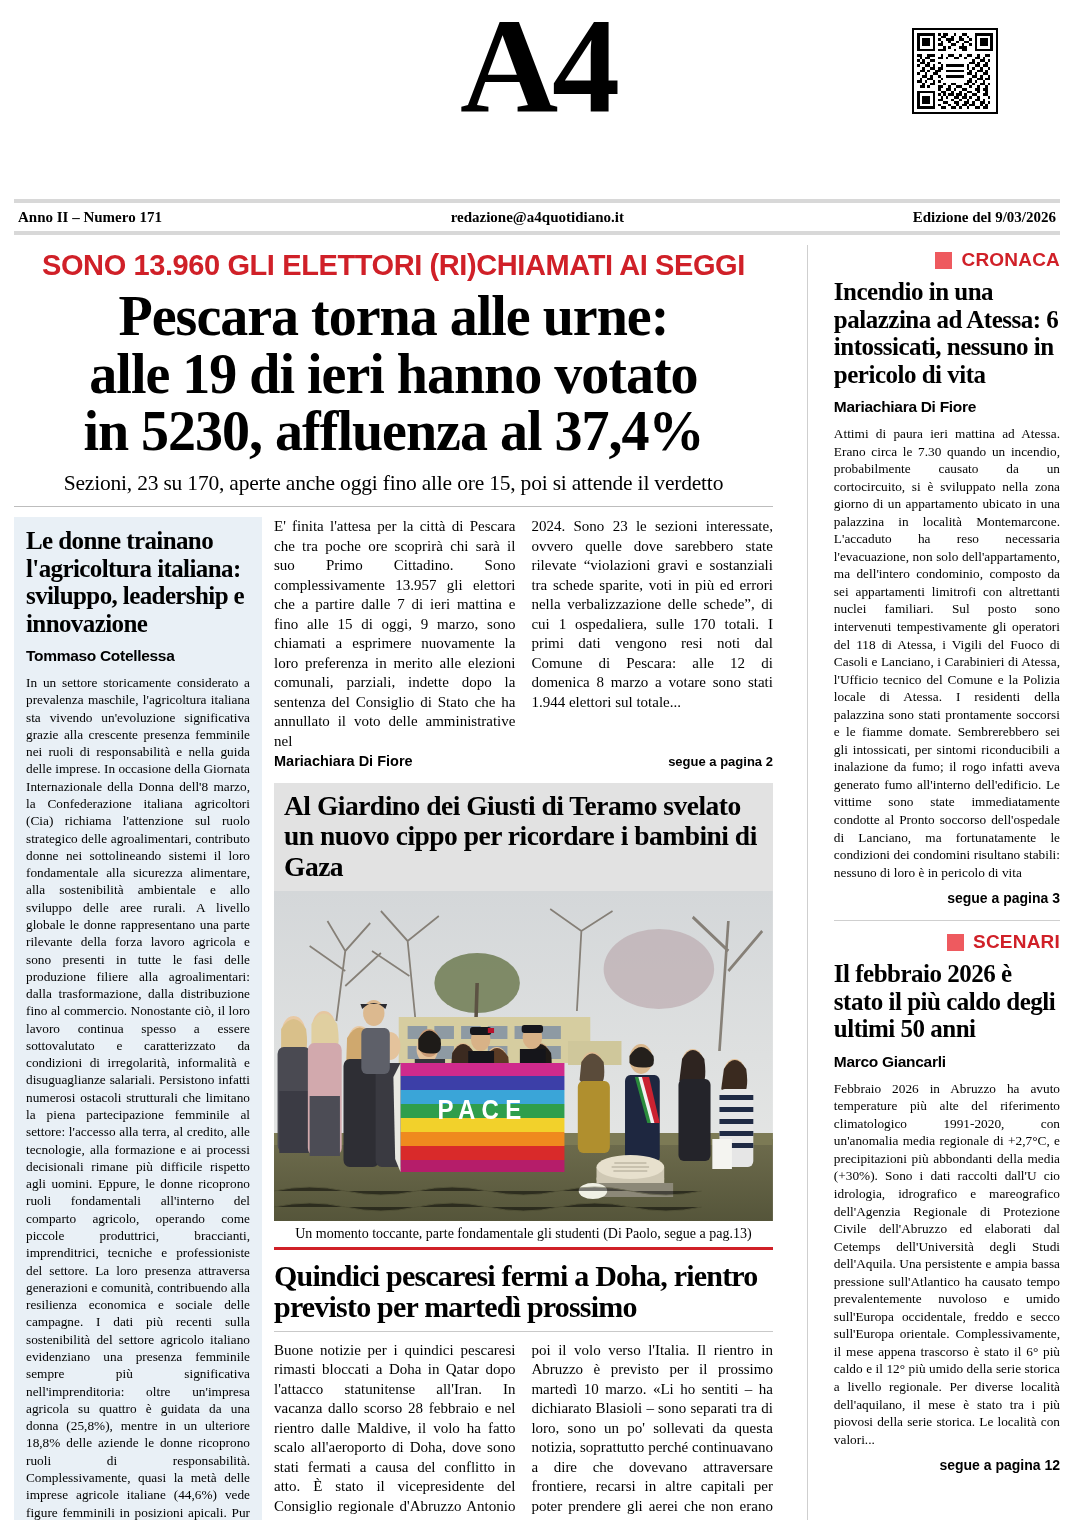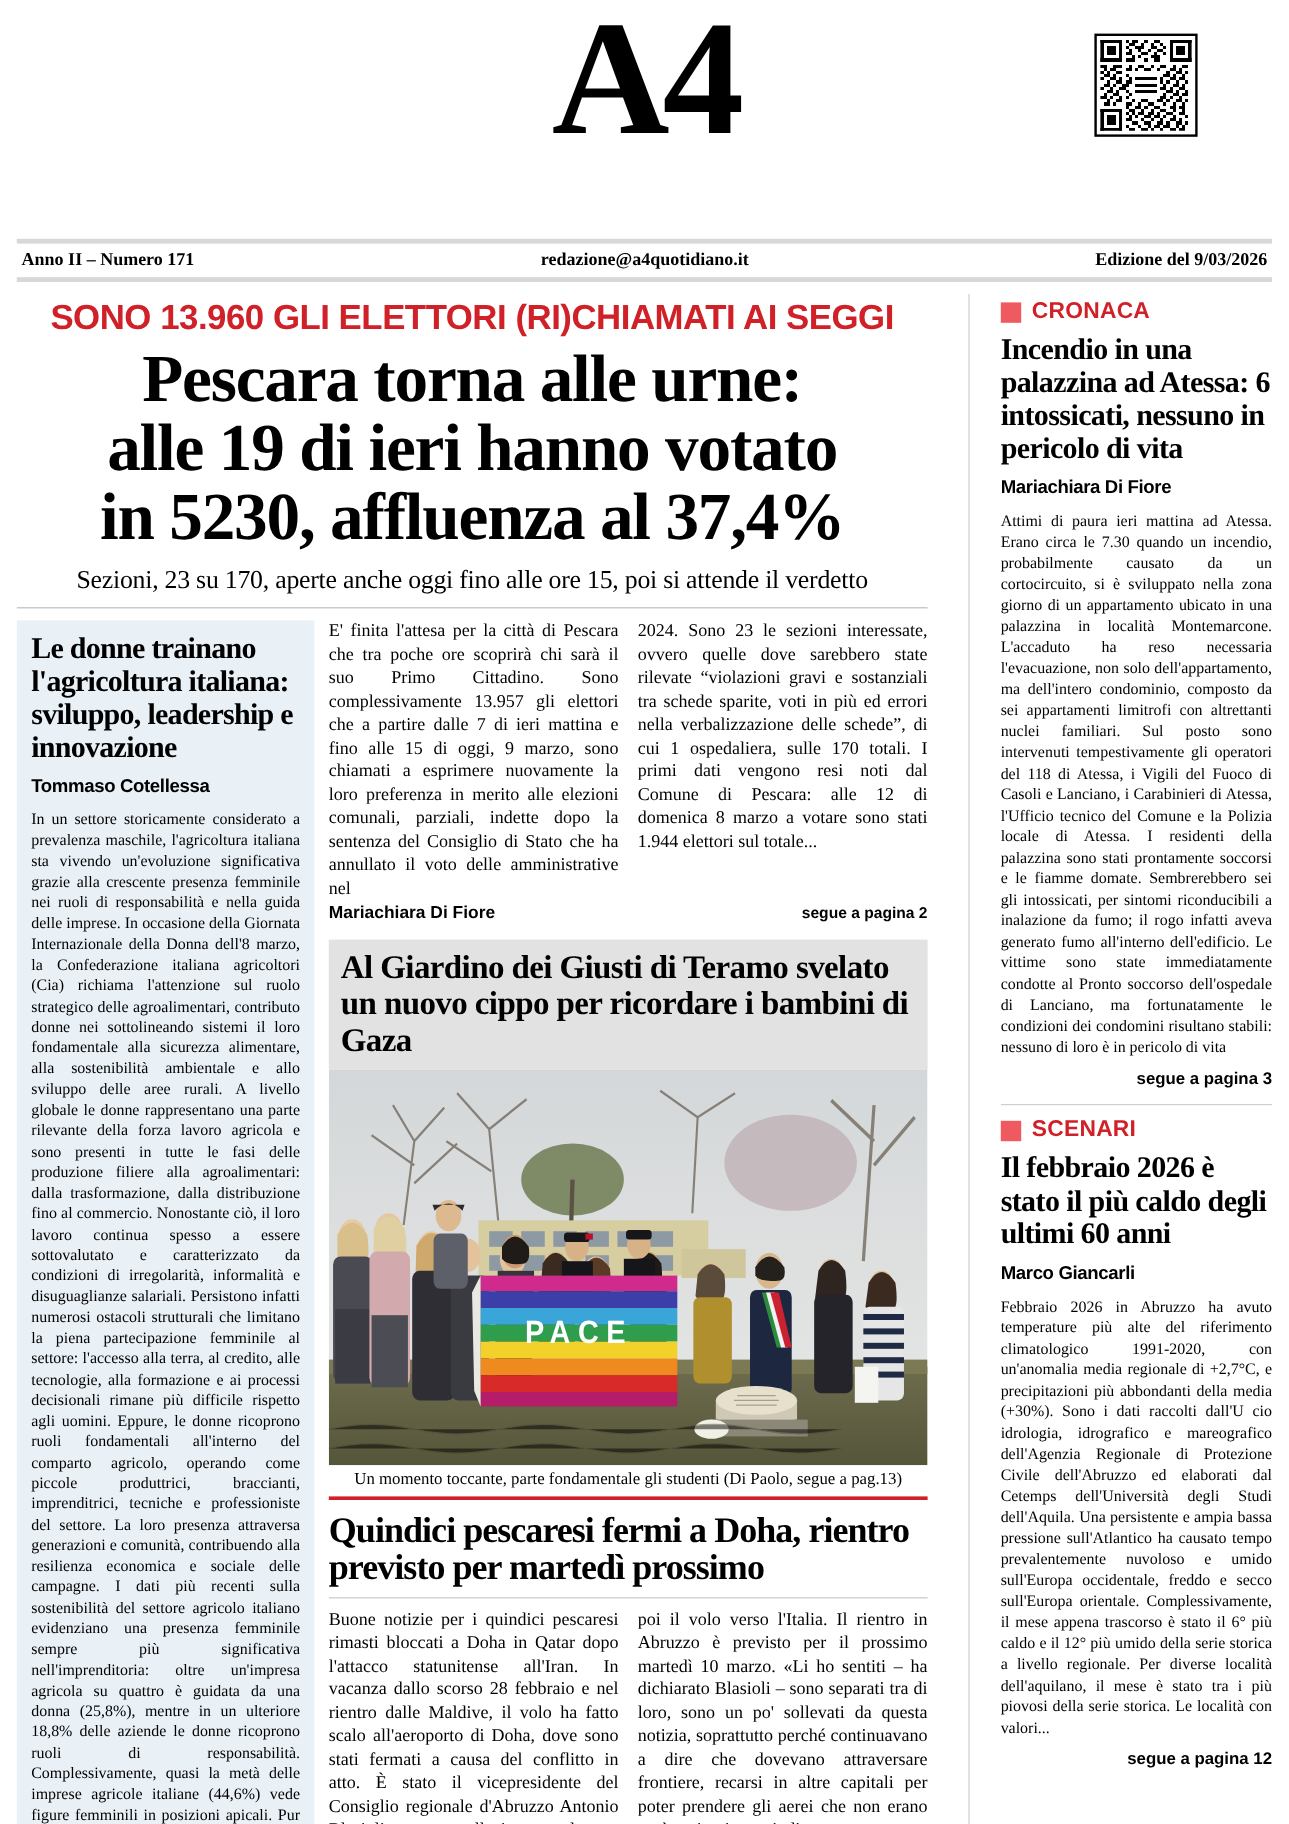--- a/index.html
+++ b/index.html
@@ -119,7 +119,7 @@
 
   
   .rail-sec { margin-bottom:6px; }
-  .rail-label { display:flex; align-items:center; gap:9px; margin:4px 0 7px 0; }
+  .rail-label { display:flex; align-items:center; gap:9px; margin:4px 0 7px 0;justify-content:flex-end; }
   .rail-sq { width:17px; height:17px; background:#ee5a5f; display:block; }
   .rail-label span.txt {
     font-family:"Liberation Sans", sans-serif; font-weight:700;

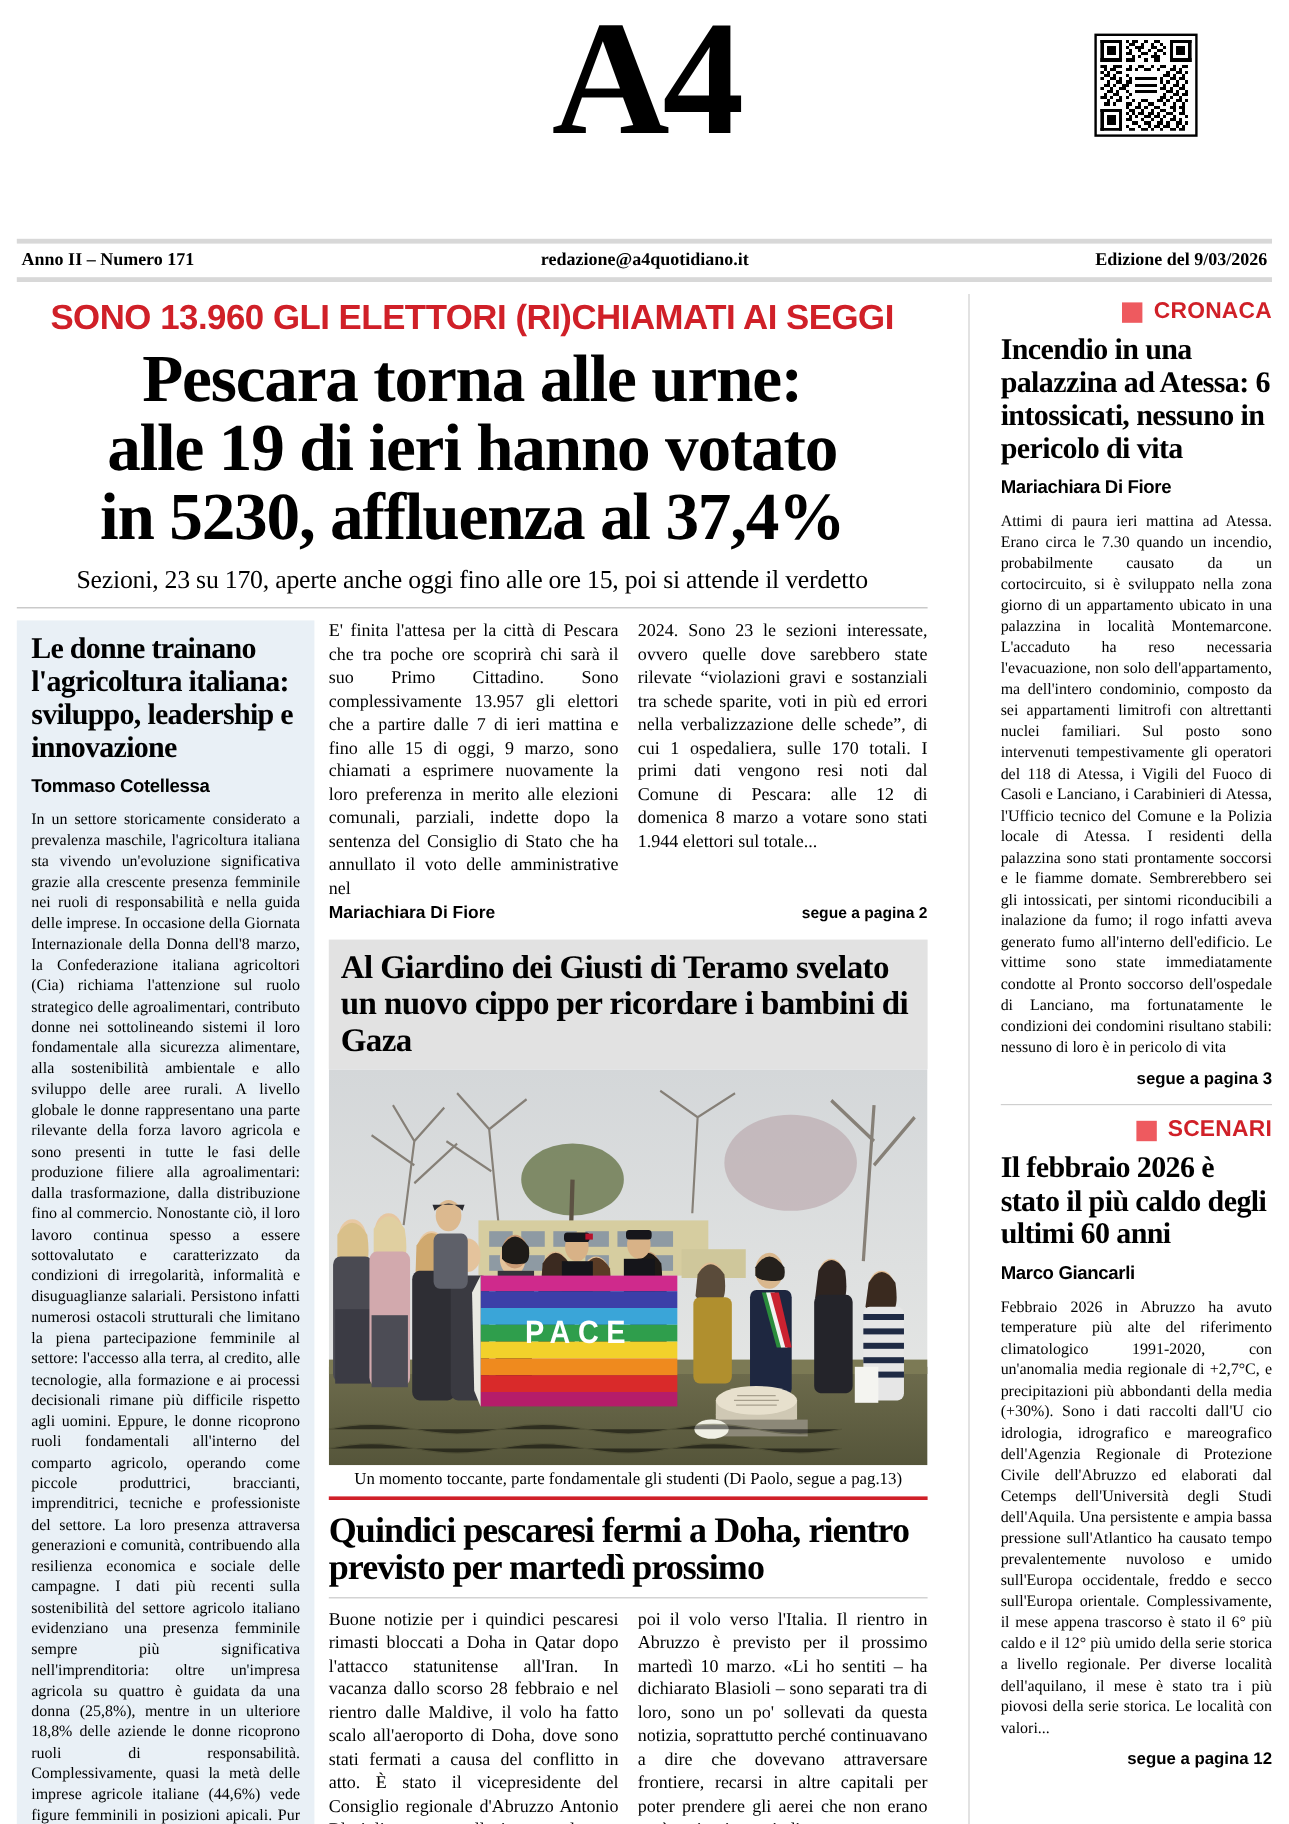--- a/index.html
+++ b/index.html
@@ -619,7 +619,7 @@
           <span class="rail-sq"></span>
           <span class="txt">SCENARI</span>
         </div>
-        <div class="rail-head">Il febbraio 2026 è stato il più caldo degli ultimi 60 anni</div>
+        <div class="rail-head">Il febbraio 2026 è stato il più caldo degli ultimi 50 anni</div>
         <div class="byline">Marco Giancarli</div>
         <div class="rail-body">Febbraio 2026 in Abruzzo ha avuto temperature più alte del riferimento climatologico 1991-2020, con un'anomalia media regionale di +2,7°C, e precipitazioni più abbondanti della media (+30%). Sono i dati raccolti dall'U cio idrologia, idrografico e mareografico dell'Agenzia Regionale di Protezione Civile dell'Abruzzo ed elaborati dal Cetemps dell'Università degli Studi dell'Aquila. Una persistente e ampia bassa pressione sull'Atlantico ha causato tempo prevalentemente nuvoloso e umido sull'Europa occidentale, freddo e secco sull'Europa orientale. Complessivamente, il mese appena trascorso è stato il 6° più caldo e il 12° più umido della serie storica a livello regionale. Per diverse località dell'aquilano, il mese è stato tra i più piovosi della serie storica. Le località con valori...</div>
         <div class="segue">segue a pagina 12</div>

